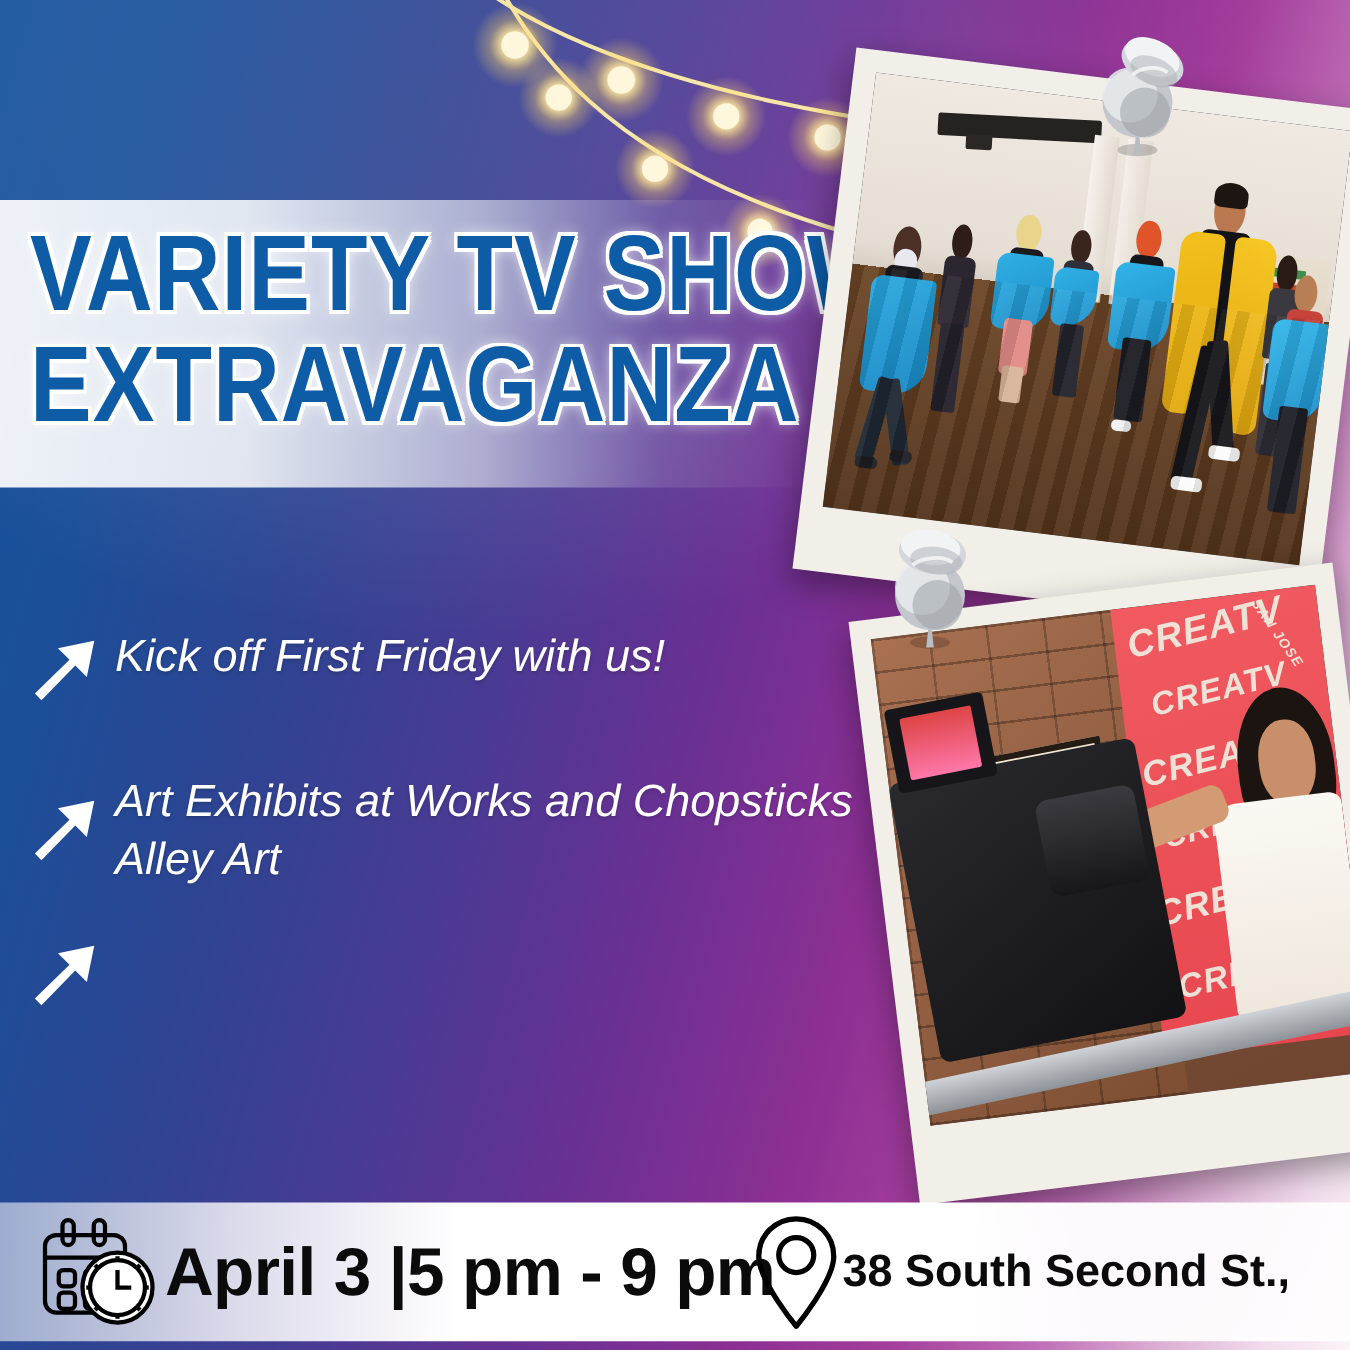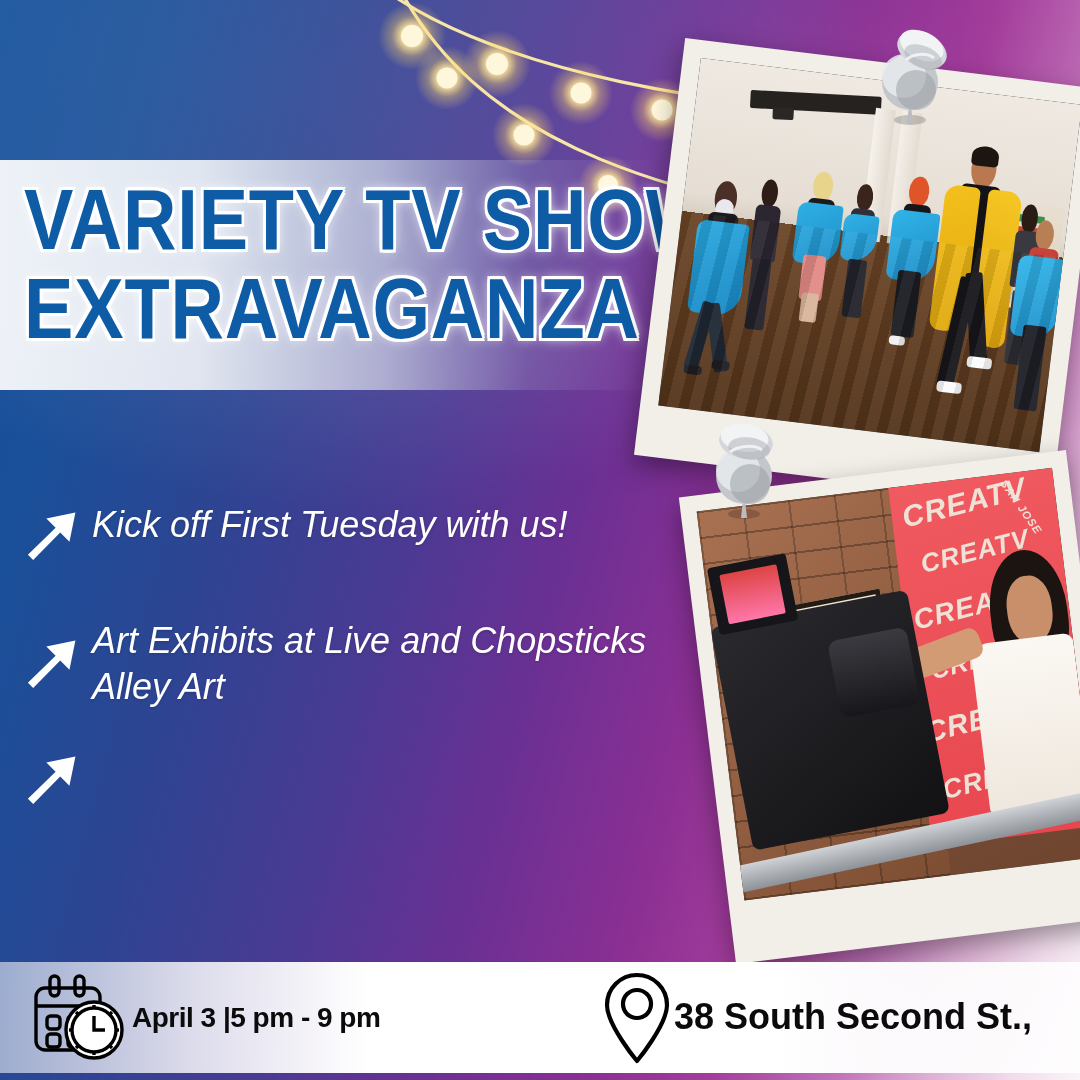--- a/index.html
+++ b/index.html
@@ -192,7 +192,7 @@
       <svg class="arrow" viewBox="0 0 100 100">
         <path d="M18,74 L60,33 L46,19 L90,10 L81,54 L67,40 L26,82 Z" fill="#ffffff"></path>
       </svg>
-      <div class="btext">Kick off First Tuesday with us!</div>
+      <div class="btext">Kick off First Friday with us!</div>
     </div>
 
     <div class="bullet b2">

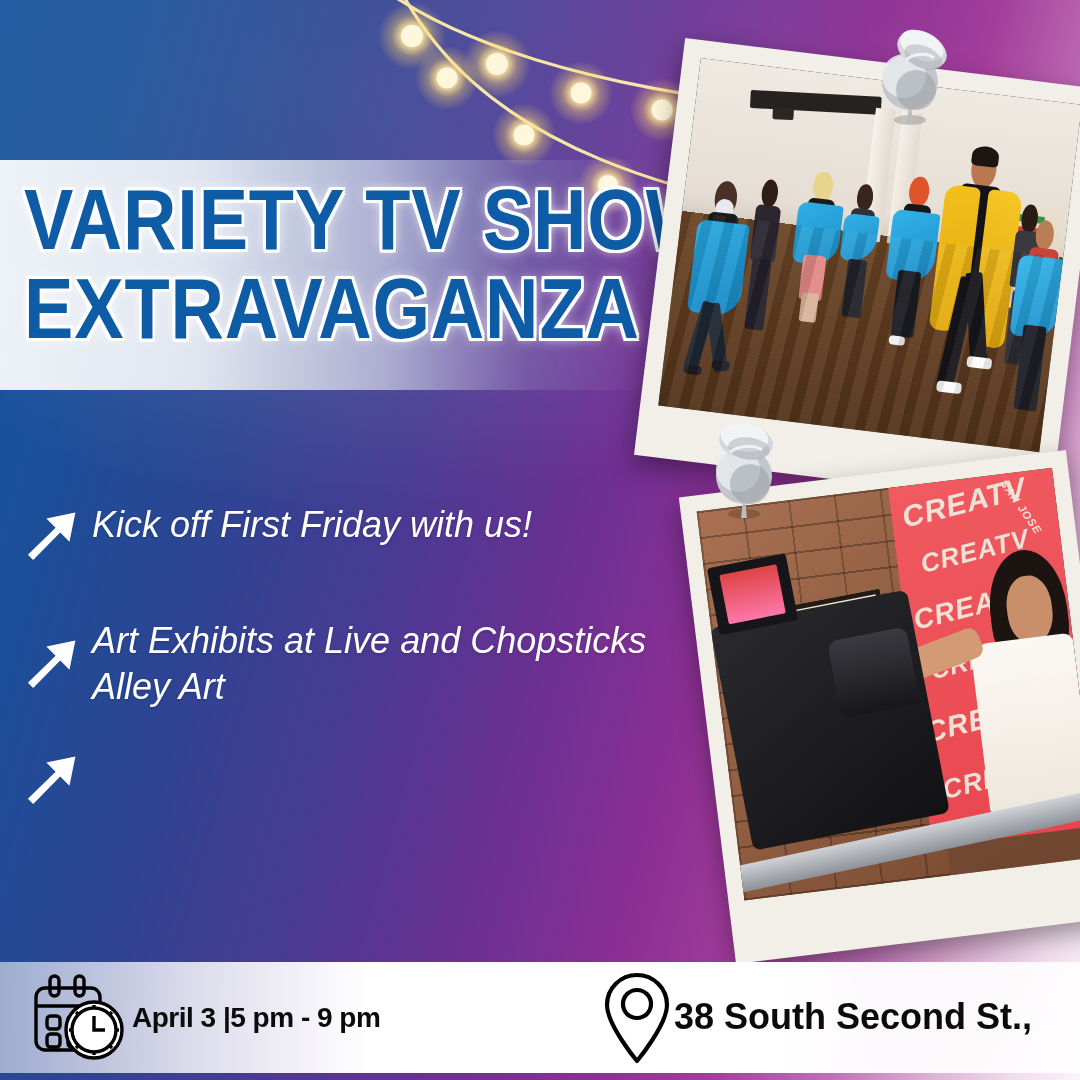--- a/index.html
+++ b/index.html
@@ -199,7 +199,7 @@
       <svg class="arrow" viewBox="0 0 100 100">
         <path d="M18,74 L60,33 L46,19 L90,10 L81,54 L67,40 L26,82 Z" fill="#ffffff"></path>
       </svg>
-      <div class="btext">Art Exhibits at Live and Chopsticks Alley Art</div>
+      <div class="btext">Art Exhibits at Works and Chopsticks Alley Art</div>
     </div>
 
     <div class="bullet b3">

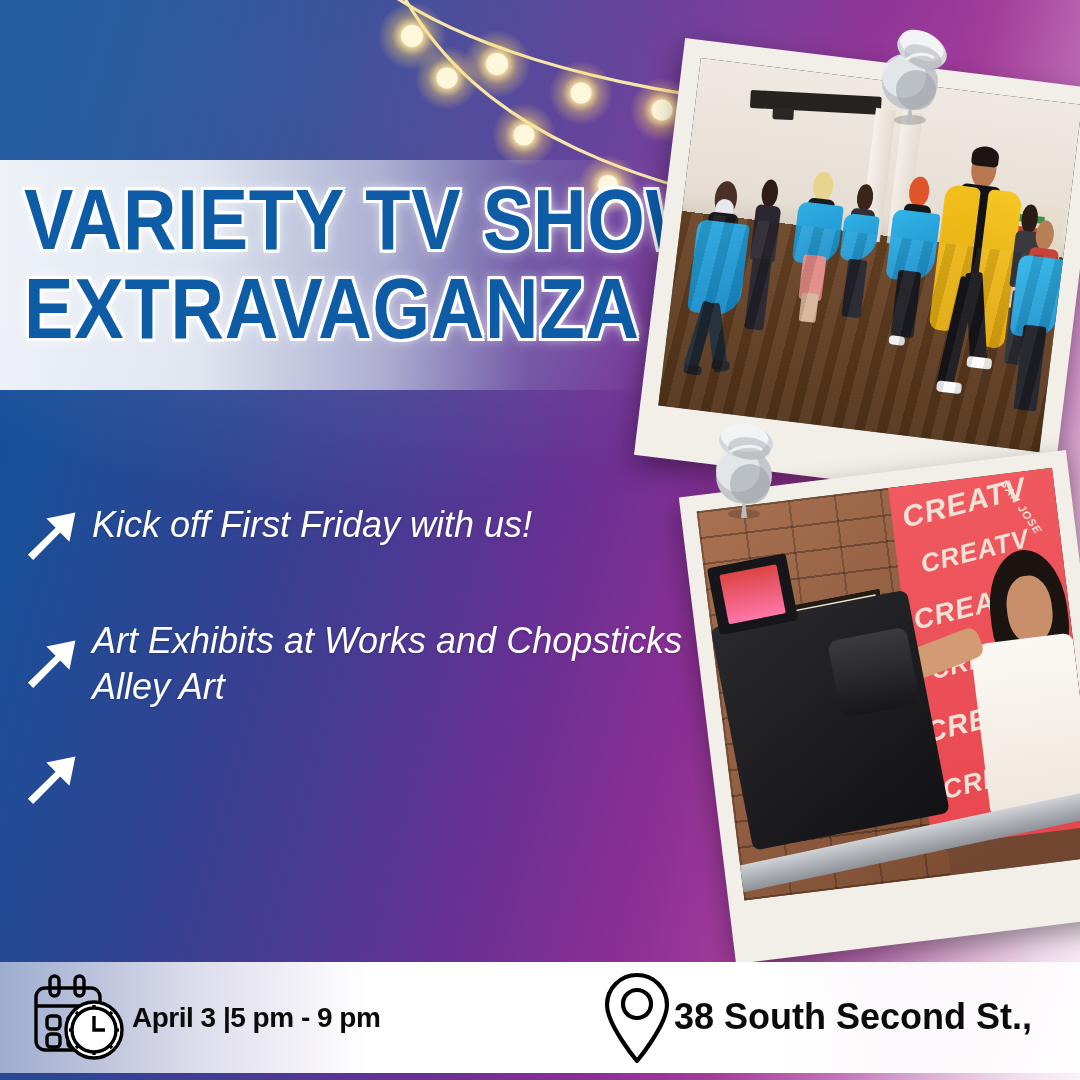--- a/index.html
+++ b/index.html
@@ -130,7 +130,7 @@
   .info-left{display:flex;align-items:center;width:600px;padding-left:28px;box-sizing:border-box;}
   .info-right{display:flex;align-items:center;flex:1;}
   .ico{flex:0 0 auto;}
-  .date-text{font-size:28px;font-weight:bold;color:#0b0b0b;letter-spacing:-0.5px;white-space:nowrap;}
+  .date-text{font-size:54px;font-weight:bold;color:#0b0b0b;letter-spacing:-0.5px;white-space:nowrap;}
   .addr-text{font-size:36px;font-weight:bold;color:#0b0b0b;line-height:1.12;}
 </style>
 </head>

